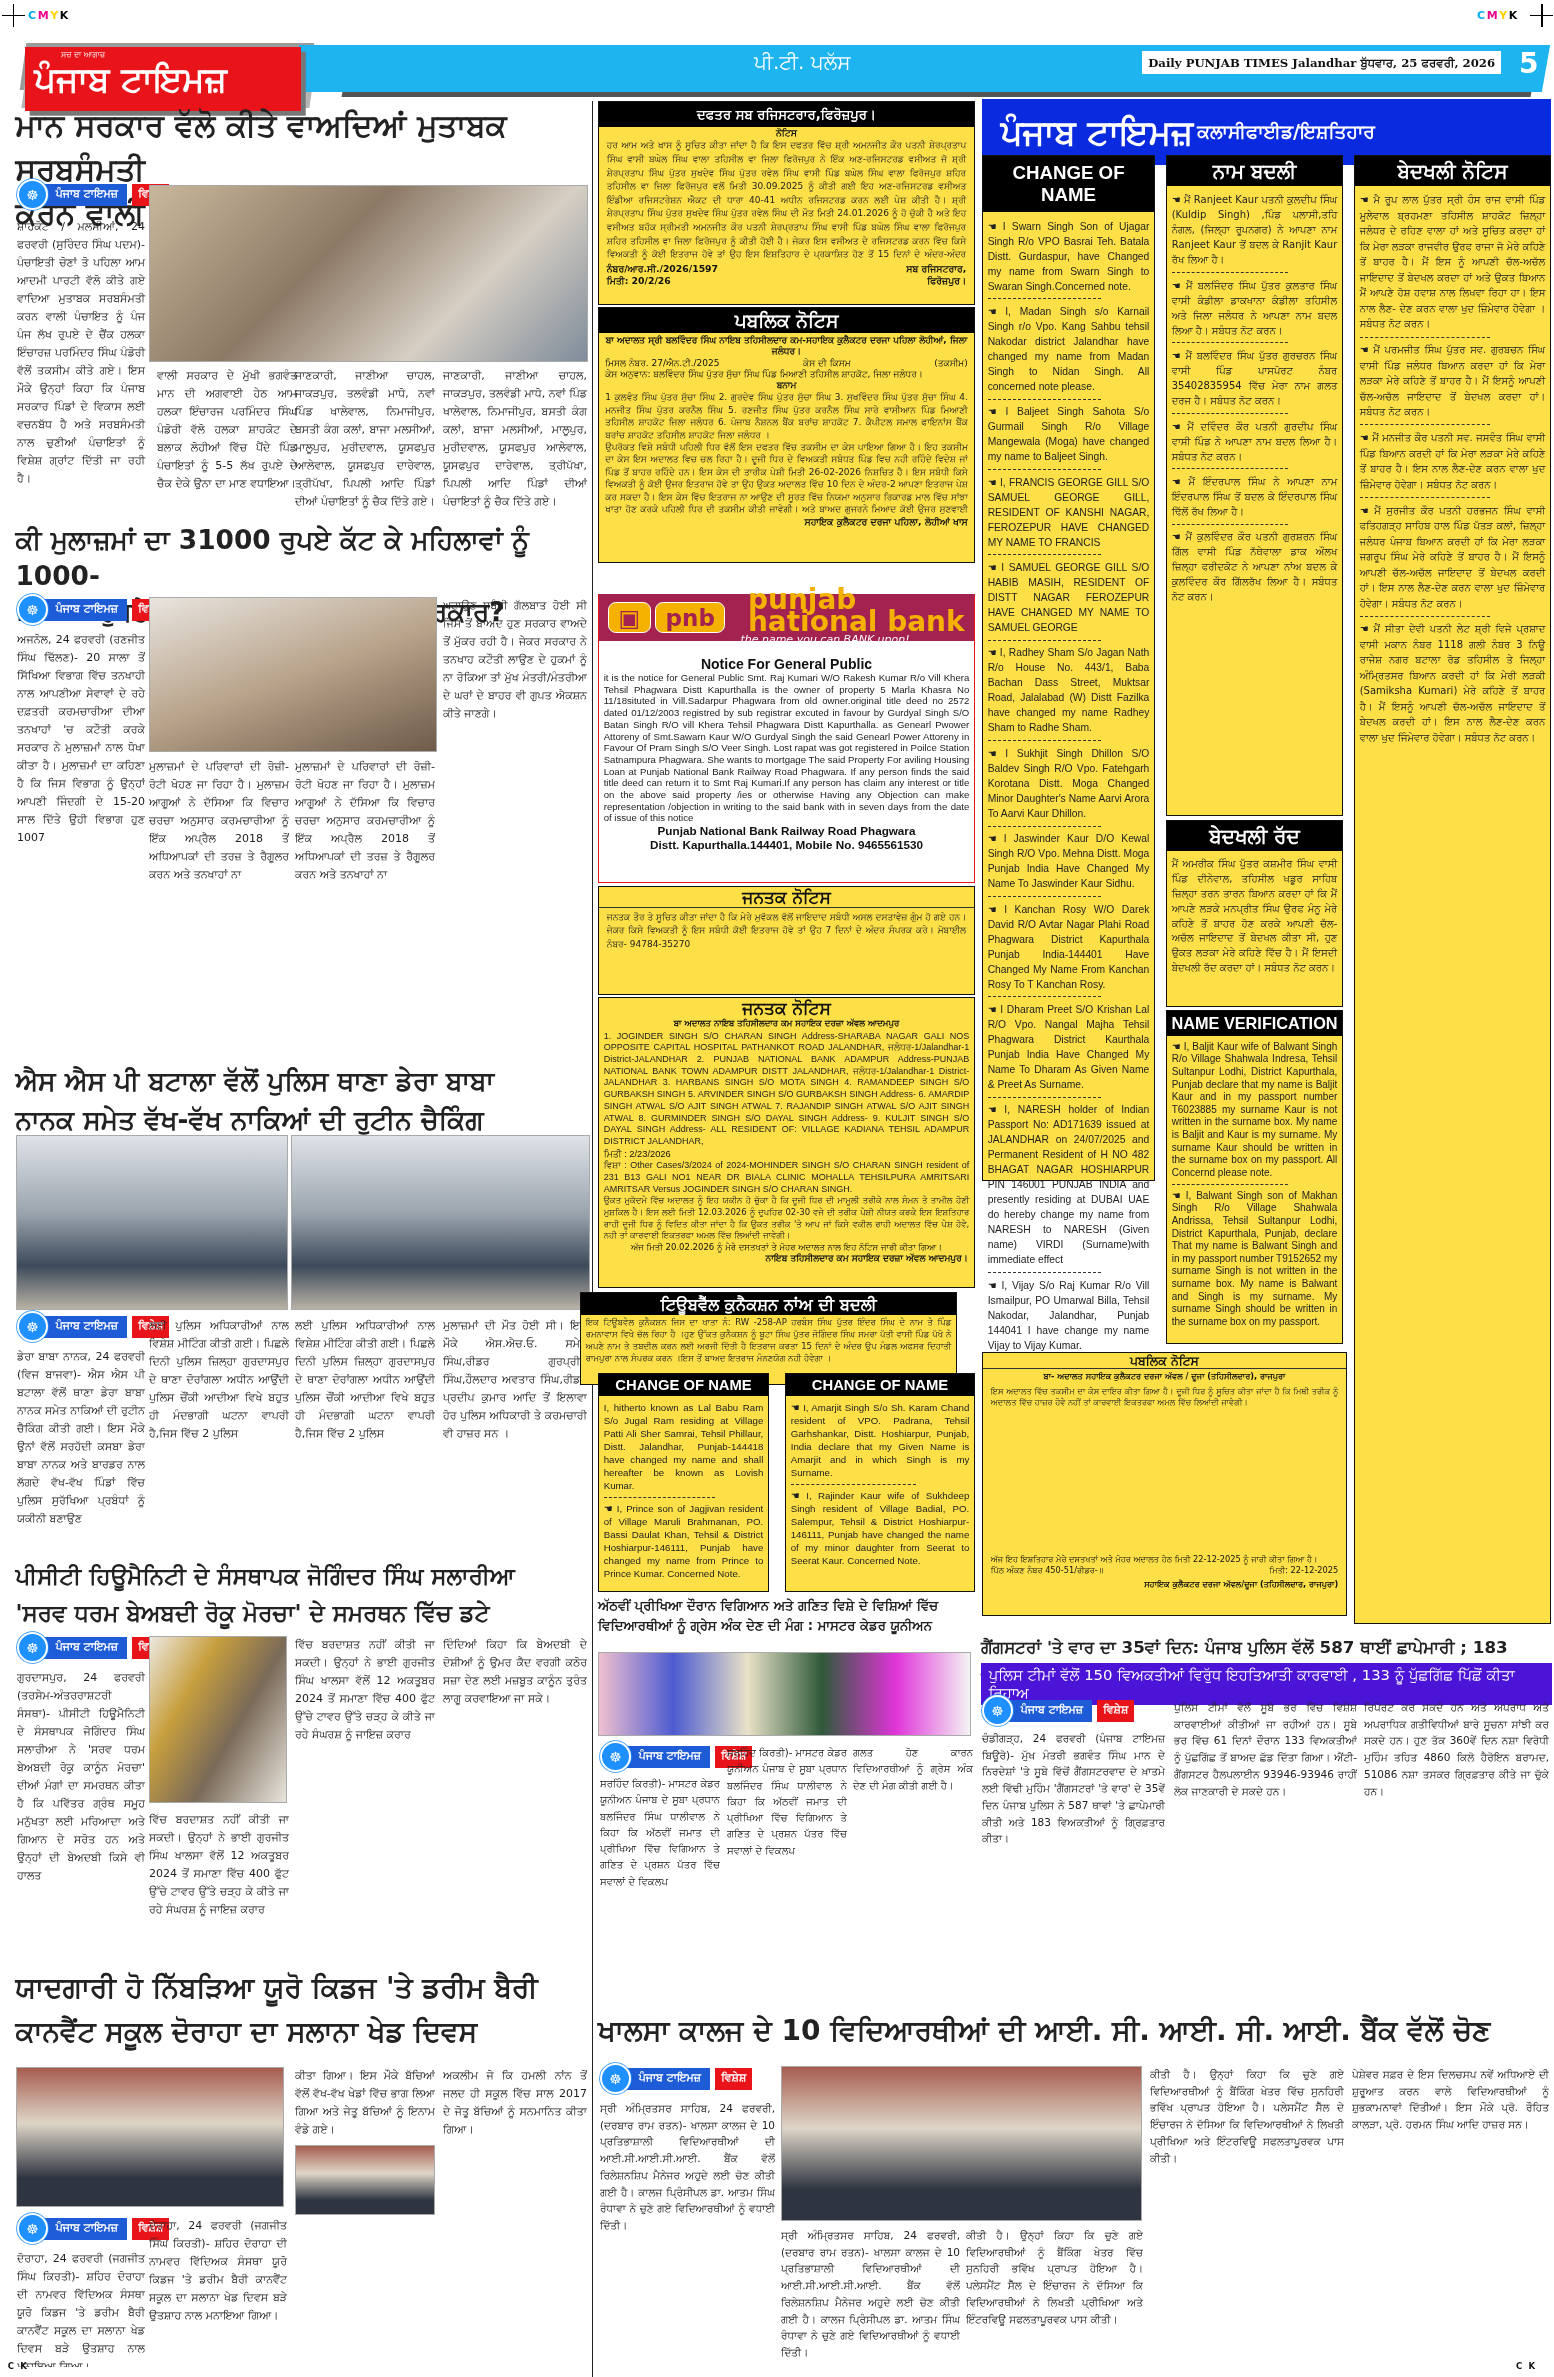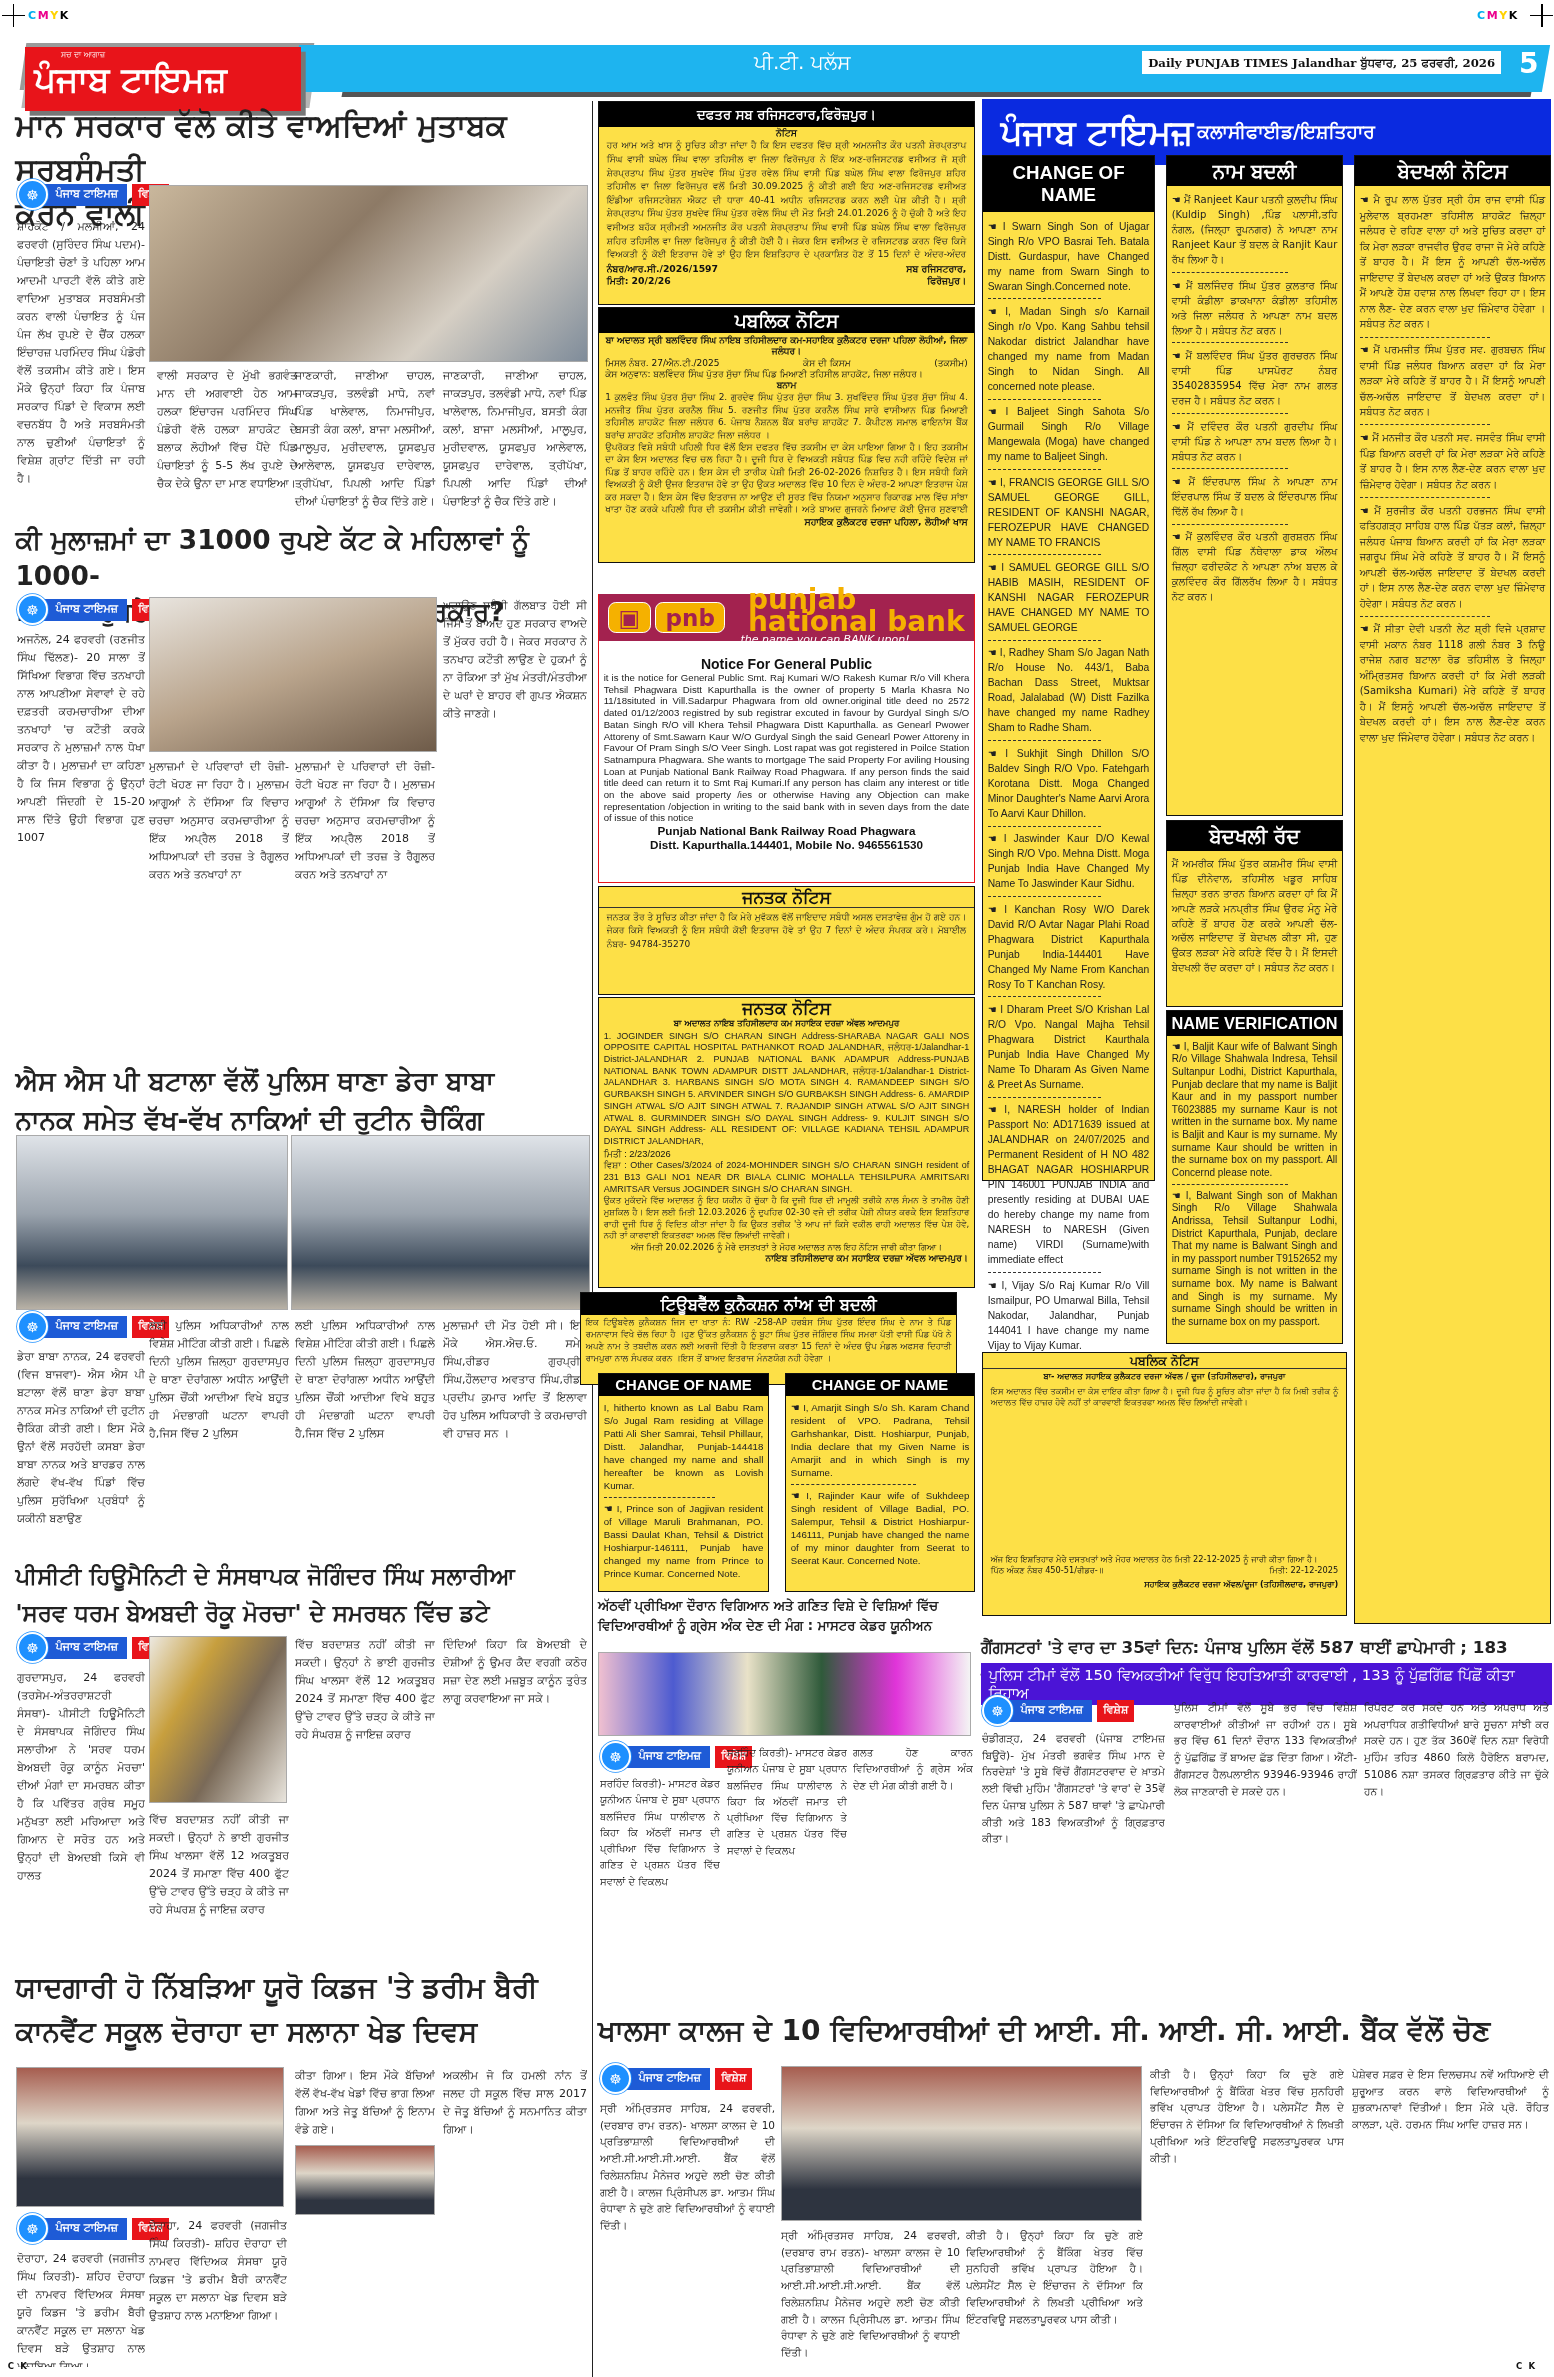--- a/index.html
+++ b/index.html
@@ -262,7 +262,7 @@
       <div class="sep"></div>
       <div class="cn-item" style="font-size: 10.3px; line-height: 15px;"><span class="hand">☚ </span><span>I, FRANCIS GEORGE GILL S/O SAMUEL GEORGE GILL, RESIDENT OF KANSHI NAGAR, FEROZEPUR HAVE CHANGED MY NAME TO FRANCIS</span></div>
       <div class="sep"></div>
-      <div class="cn-item" style="font-size: 10.3px; line-height: 15px;"><span class="hand">☚ </span><span>I SAMUEL GEORGE GILL S/O HABIB MASIH, RESIDENT OF KANSHI NAGAR FEROZEPUR HAVE CHANGED MY NAME TO SAMUEL GEORGE</span></div>
+      <div class="cn-item" style="font-size: 10.3px; line-height: 15px;"><span class="hand">☚ </span><span>I SAMUEL GEORGE GILL S/O HABIB MASIH, RESIDENT OF DISTT NAGAR FEROZEPUR HAVE CHANGED MY NAME TO SAMUEL GEORGE</span></div>
       <div class="sep"></div>
       <div class="cn-item" style="font-size: 10.3px; line-height: 15px;"><span class="hand">☚ </span><span>I, Radhey Sham S/o Jagan Nath R/o House No. 443/1, Baba Bachan Dass Street, Muktsar Road, Jalalabad (W) Distt Fazilka have changed my name Radhey Sham to Radhe Sham.</span></div>
       <div class="sep"></div>

